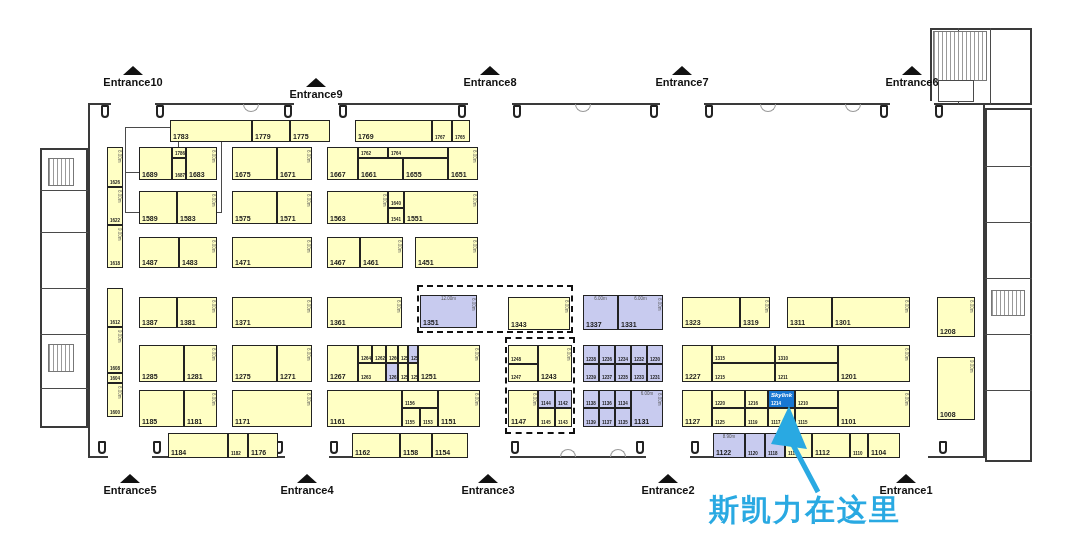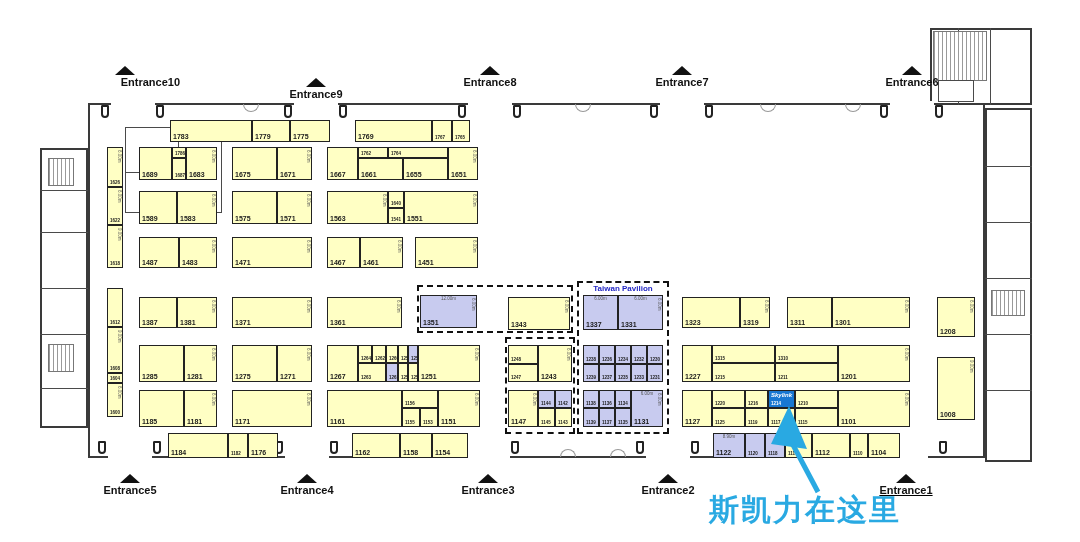--- a/index.html
+++ b/index.html
@@ -118,7 +118,7 @@
 
 
   <div id="ents-top">
-      <div class="entrance" style="left: 125px; top: 66px; text-align: right;">
+      <div class="entrance" style="left: 133px; top: 66px;">
         <div class="tri"></div>
         <div class="ent-label">Entrance10</div>
       </div>

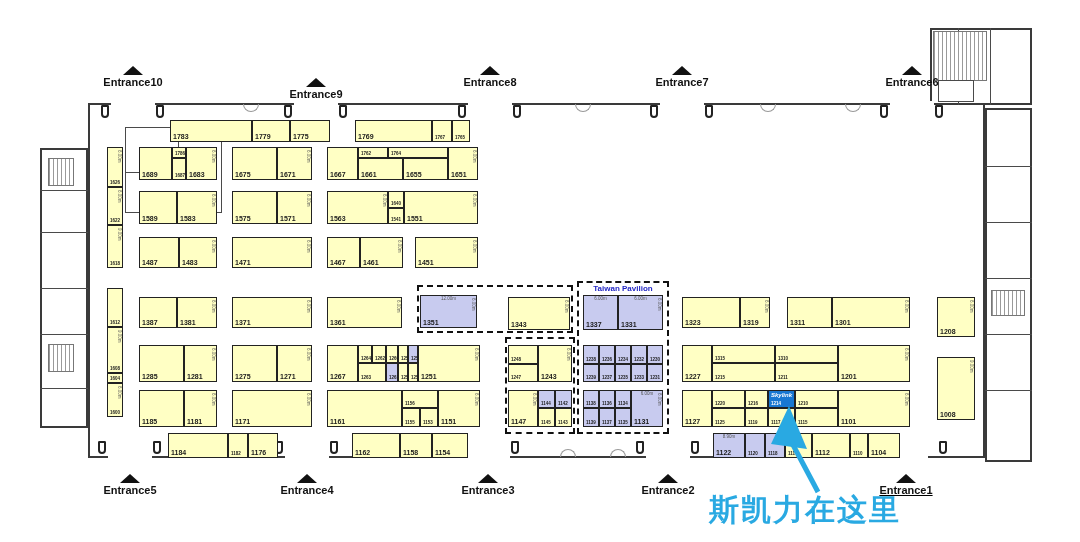--- a/index.html
+++ b/index.html
@@ -600,9 +600,6 @@
 
   <div class="dashbox" style="left:417px;top:285px;width:156px;height:48px;"></div>
   <div class="dashbox" style="left:505px;top:337px;width:70px;height:97px;"></div>
-  <div class="dashbox" style="left:577px;top:281px;width:92px;height:153px;">
-    <div id="taiwan-label">Taiwan Pavilion</div>
-  </div>
 
   <svg id="arrow-svg" width="1080" height="542">
     <polygon points="789,406 771,444 807,449" fill="#29A9E2"></polygon>

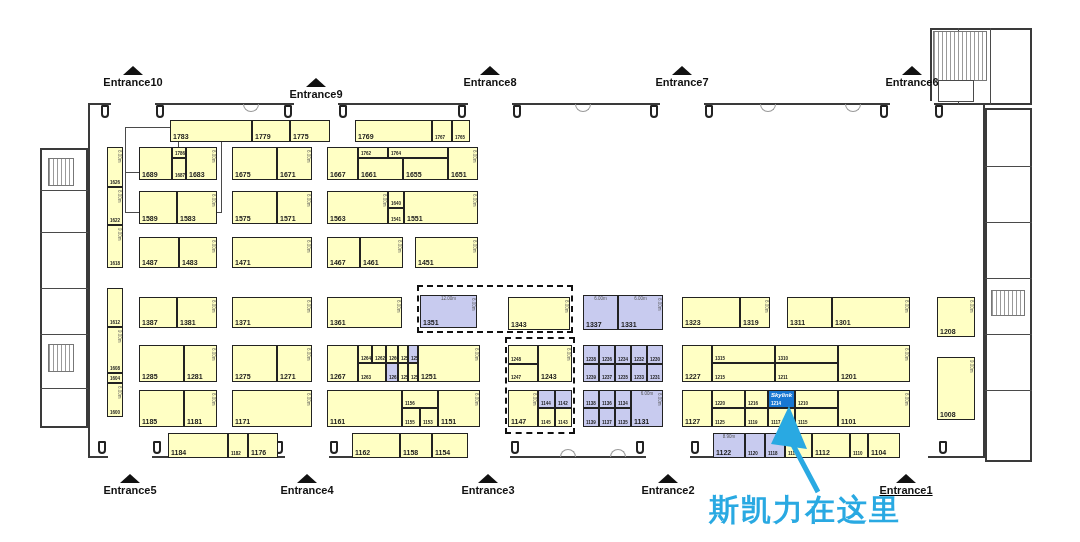--- a/index.html
+++ b/index.html
@@ -156,7 +156,7 @@
         <div class="tri"></div>
         <div class="ent-label">Entrance2</div>
       </div>
-      <div class="entrance" style="left: 906px; top: 474px; text-decoration: underline;">
+      <div class="entrance" style="left: 906px; top: 474px;">
         <div class="tri"></div>
         <div class="ent-label">Entrance1</div>
       </div>

